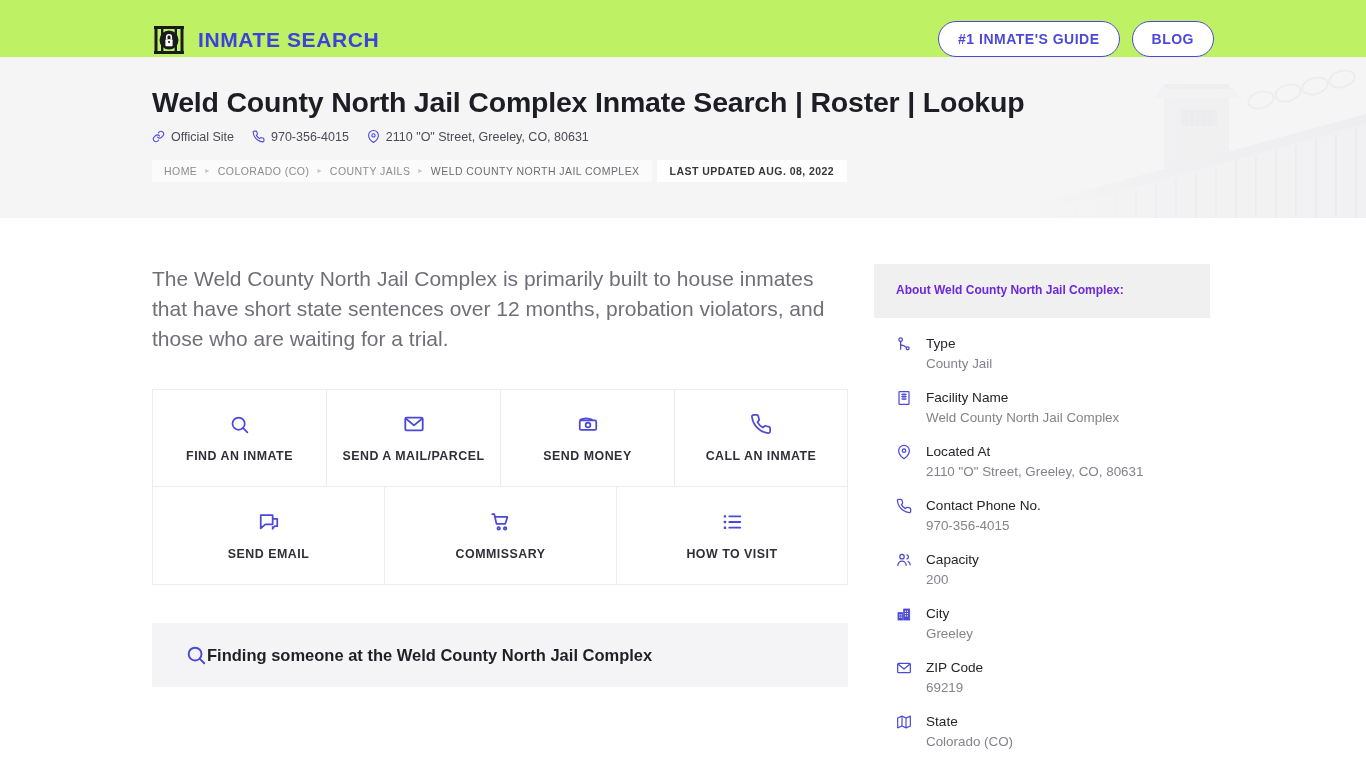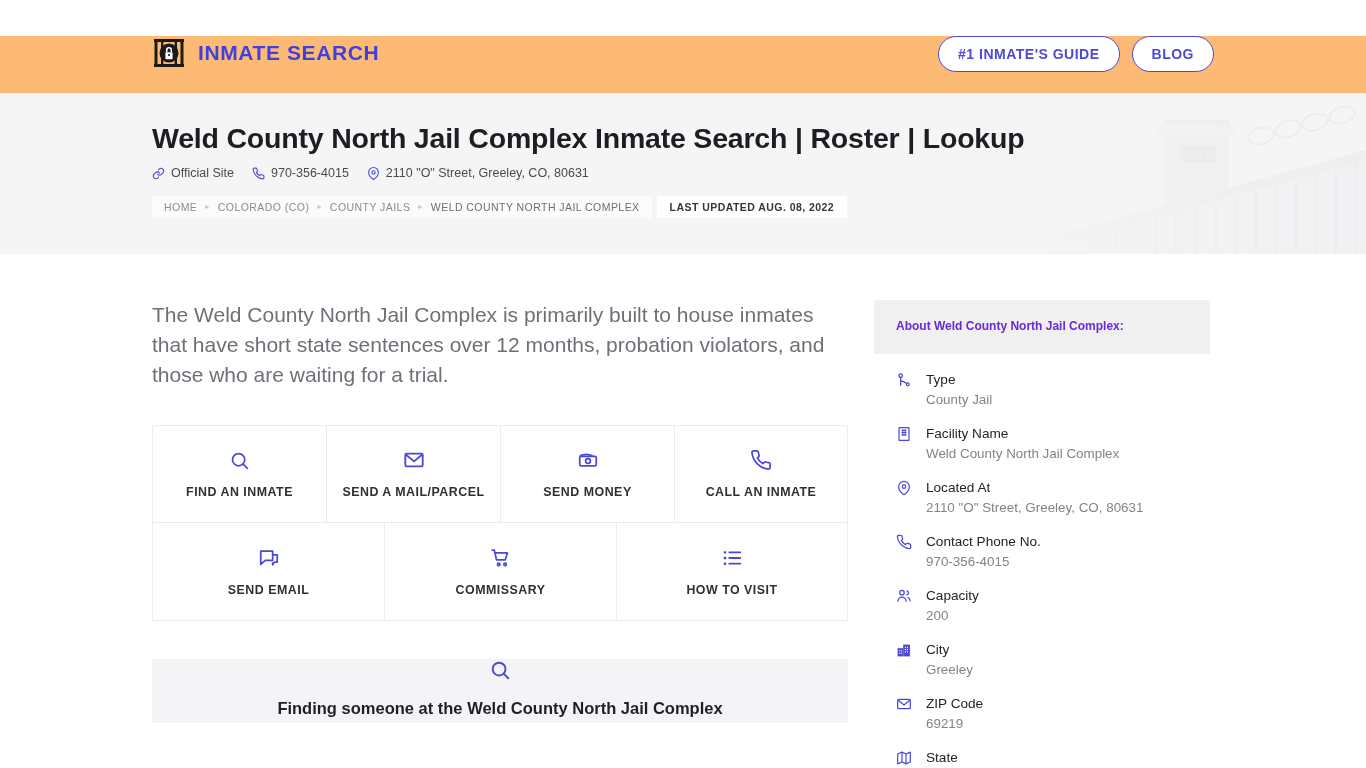--- a/index.html
+++ b/index.html
@@ -14,14 +14,13 @@
   
   .topnav {
     height: 58px;
-    background: #fdba74;
-    display: flex;
-    align-items: flex-start;
+    background: #bef264;
+    display: flex;
+    align-items: flex-end;
     padding: 0 152px 0 152px;
     border-bottom: 1px solid #f1f1f3;
     position: relative;
     z-index: 5;
-    margin-top: 36px;
   }
   .brand { display: flex; align-items: center; gap: 12px; }
   .brand-mark {

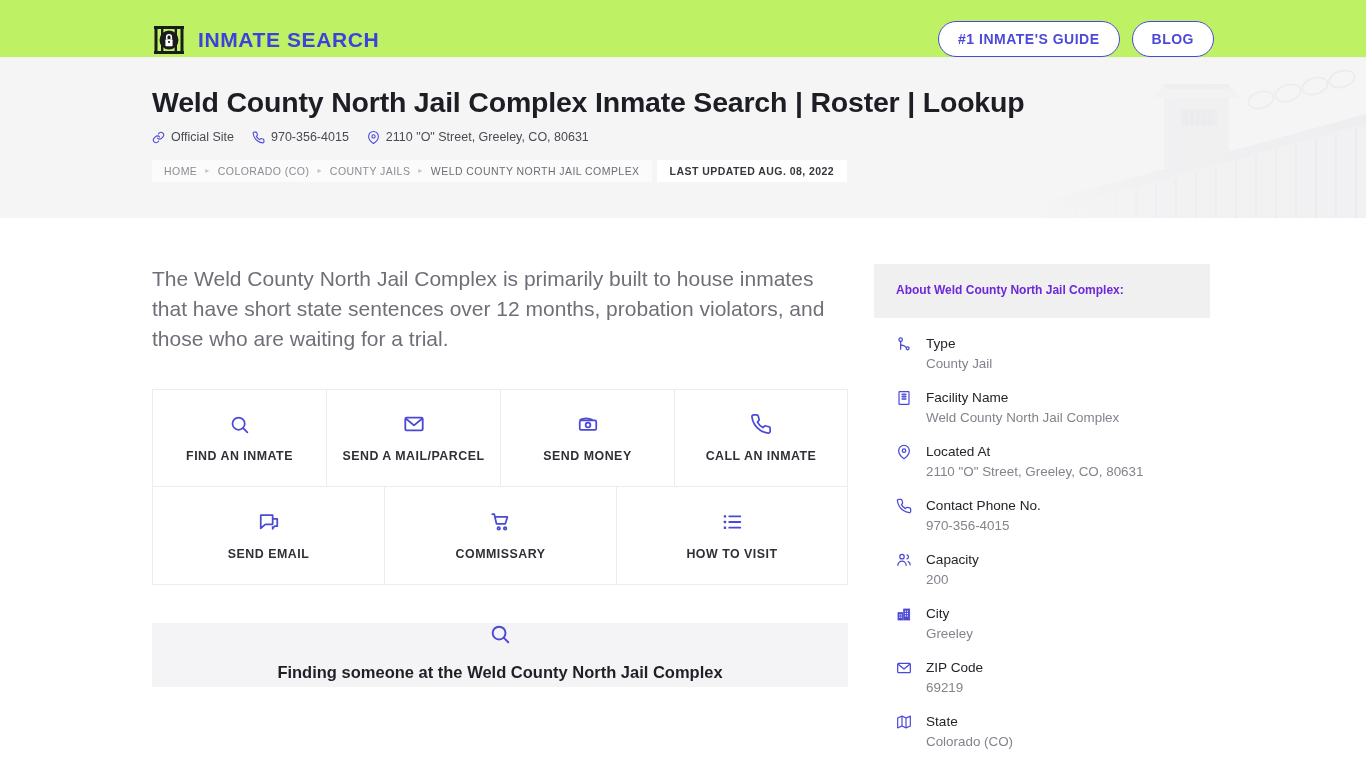--- a/index.html
+++ b/index.html
@@ -83,7 +83,7 @@
     font-size: 12.5px;
     color: #4a4a52;
   }
-  .meta-item { display: flex; align-items: flex-end; gap: 6px; }
+  .meta-item { display: flex; align-items: center; gap: 6px; }
   .meta-item svg { display: block; }
 
   

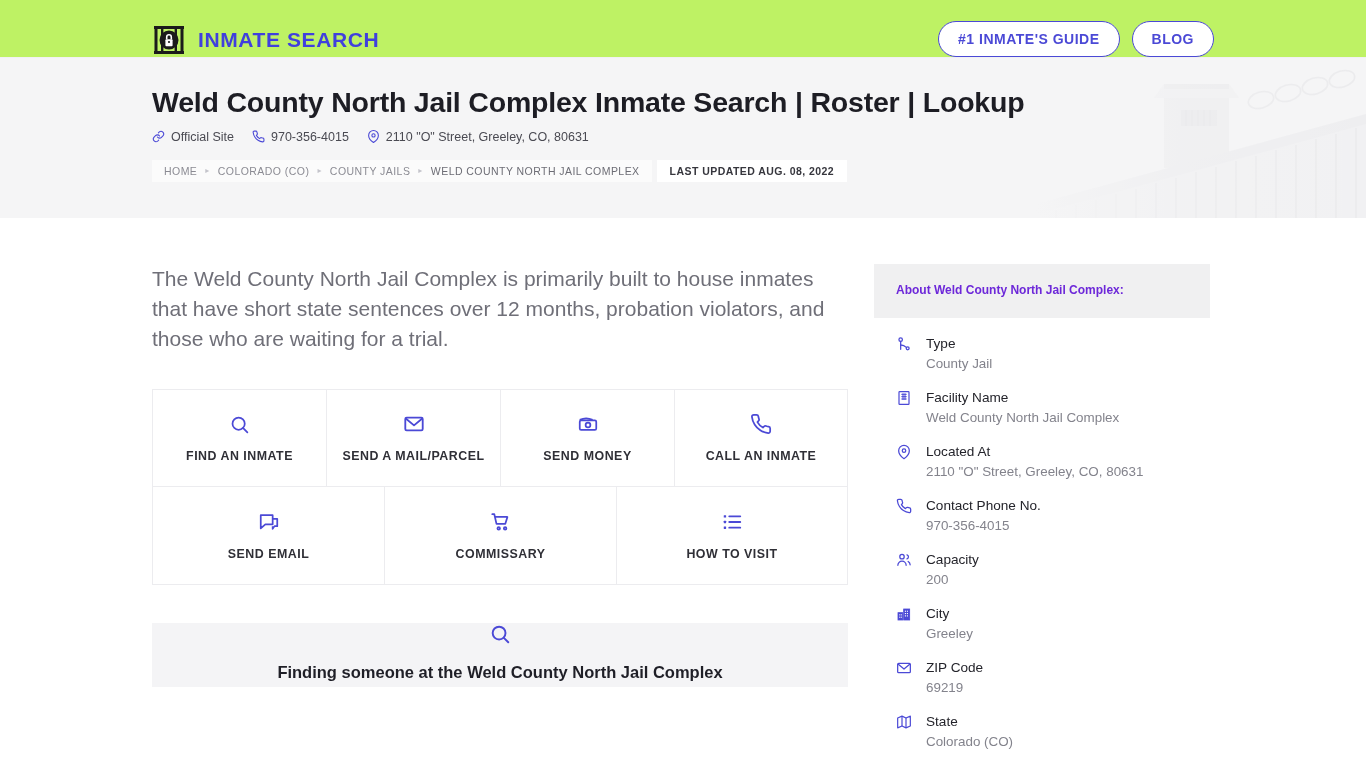--- a/index.html
+++ b/index.html
@@ -173,9 +173,8 @@
     height: 64px;
     display: flex;
     align-items: center;
-    gap: 18px;
+    gap: 0;
     padding: 0 33px;
-    flex-direction: column;
   }
   .searchbanner .ico { color: #4b49d6; line-height: 0; }
   .searchbanner .txt {

